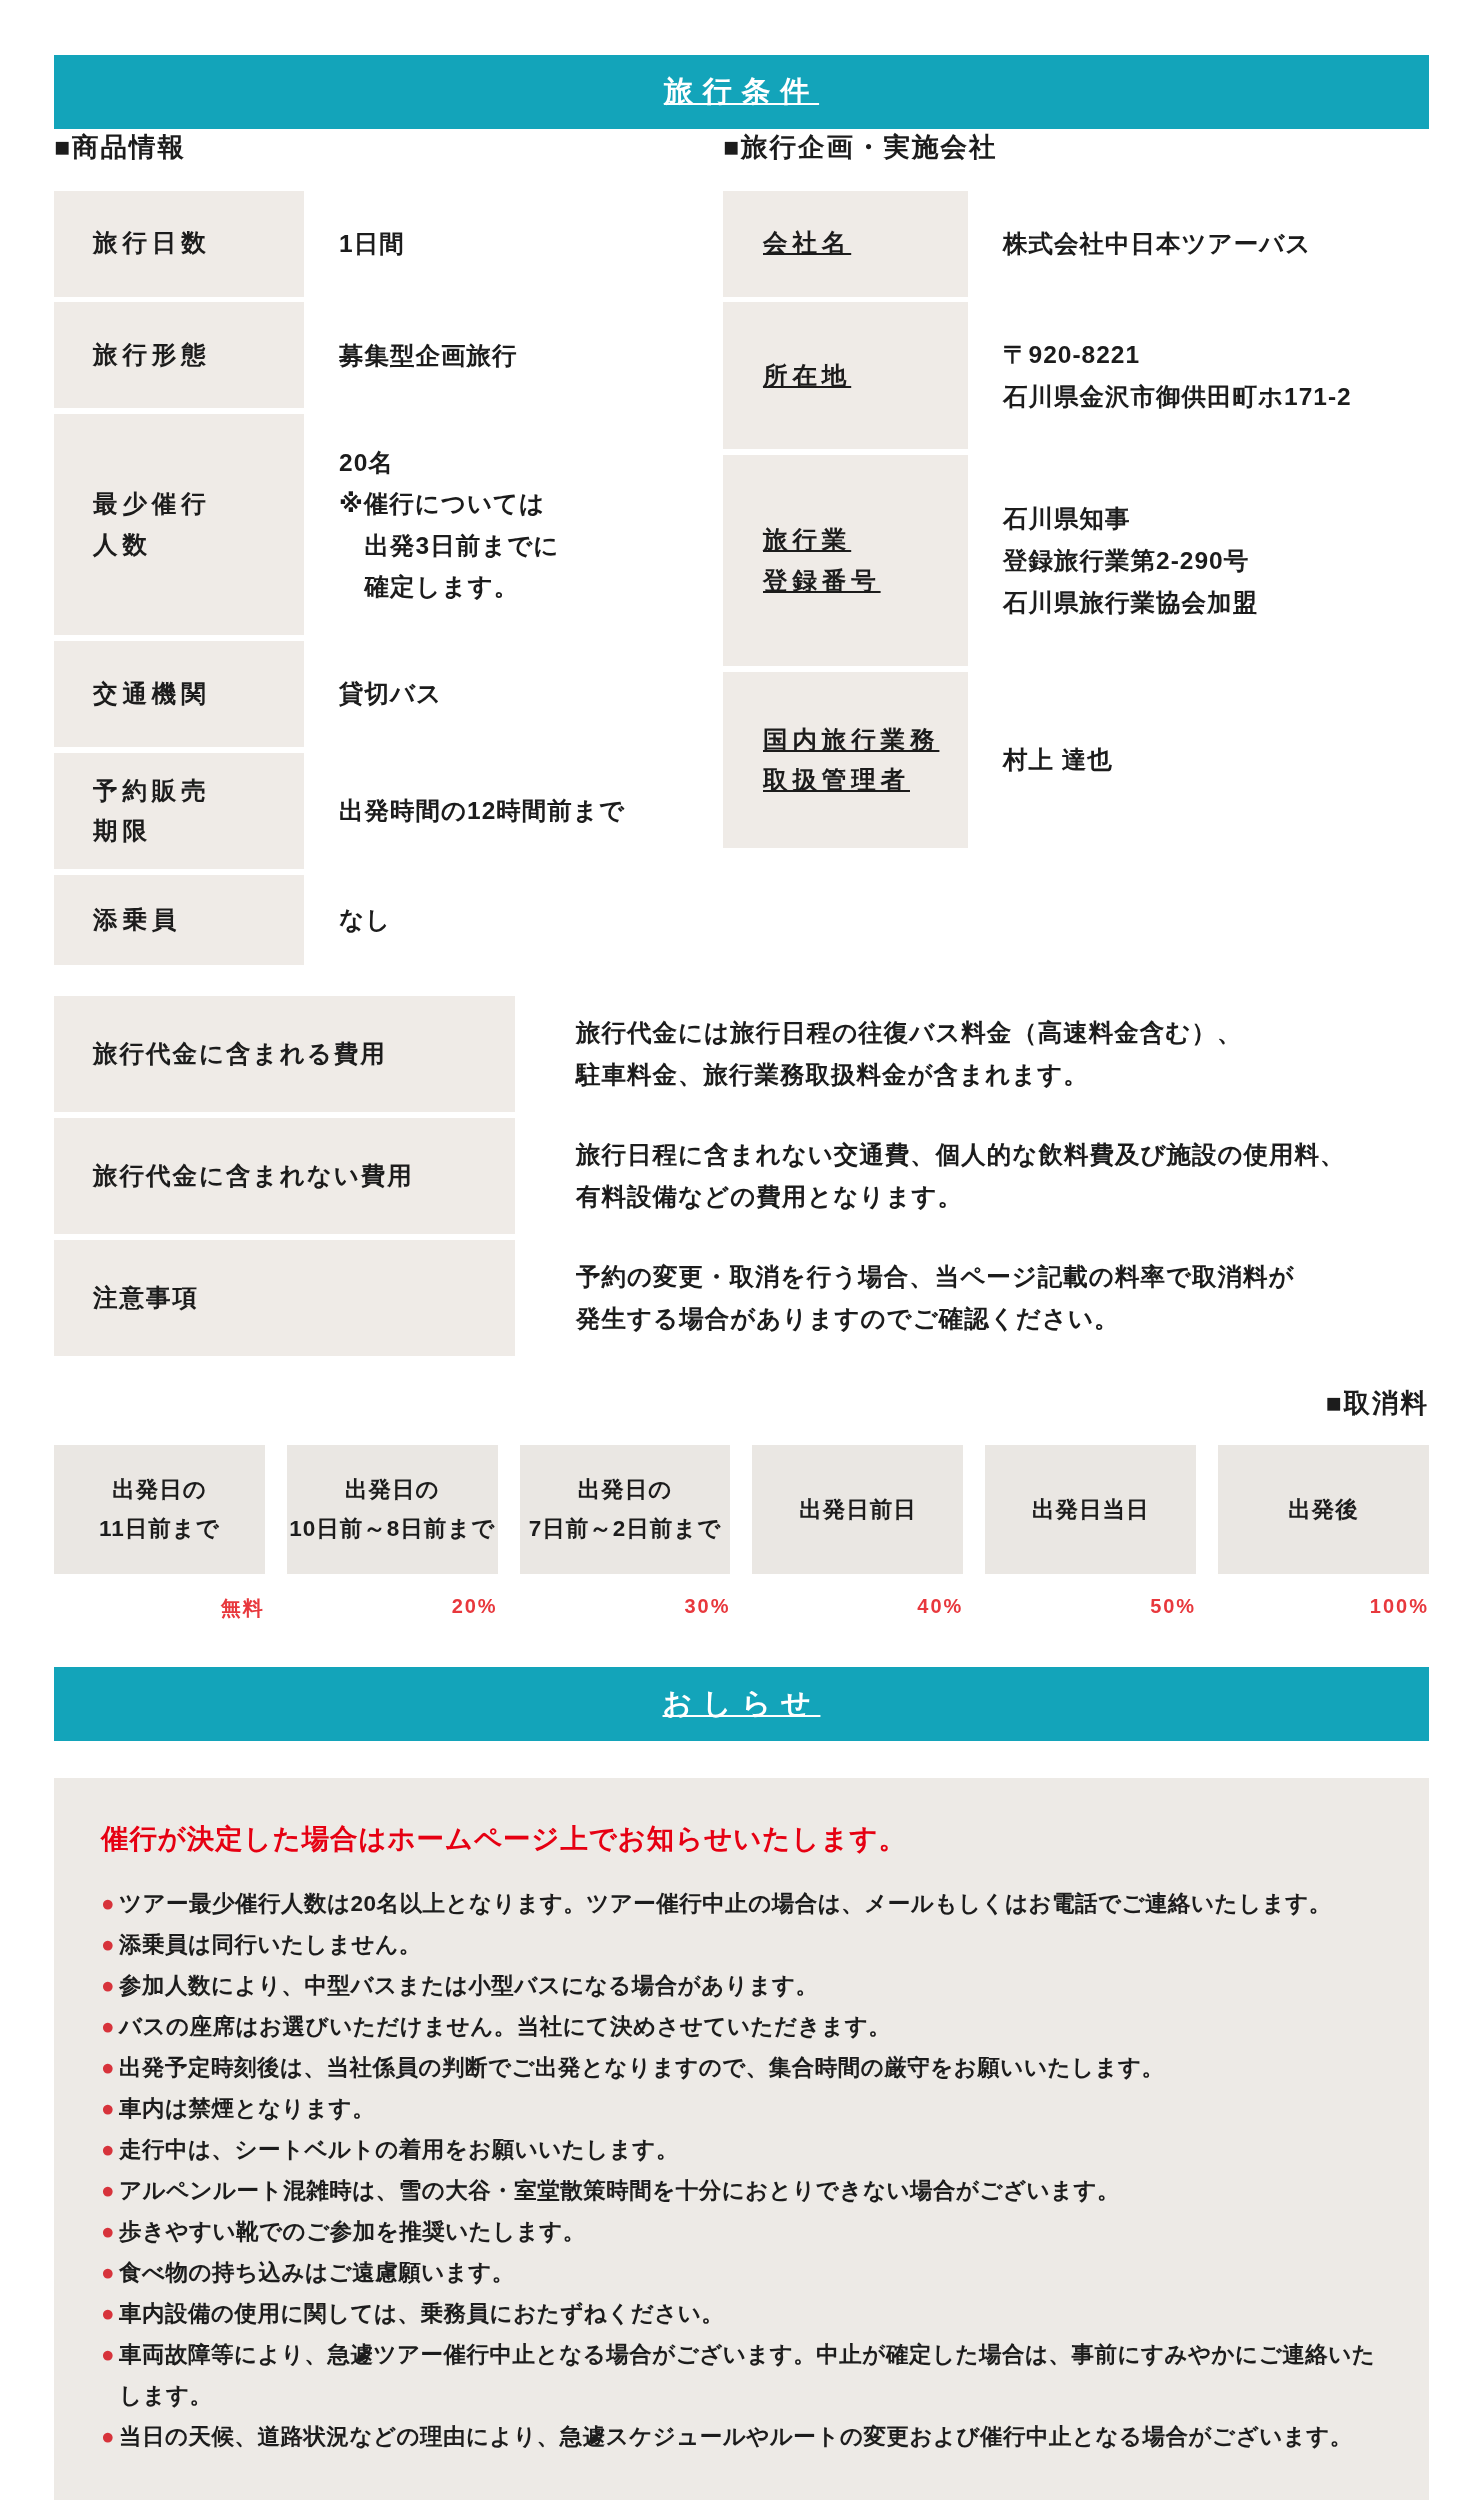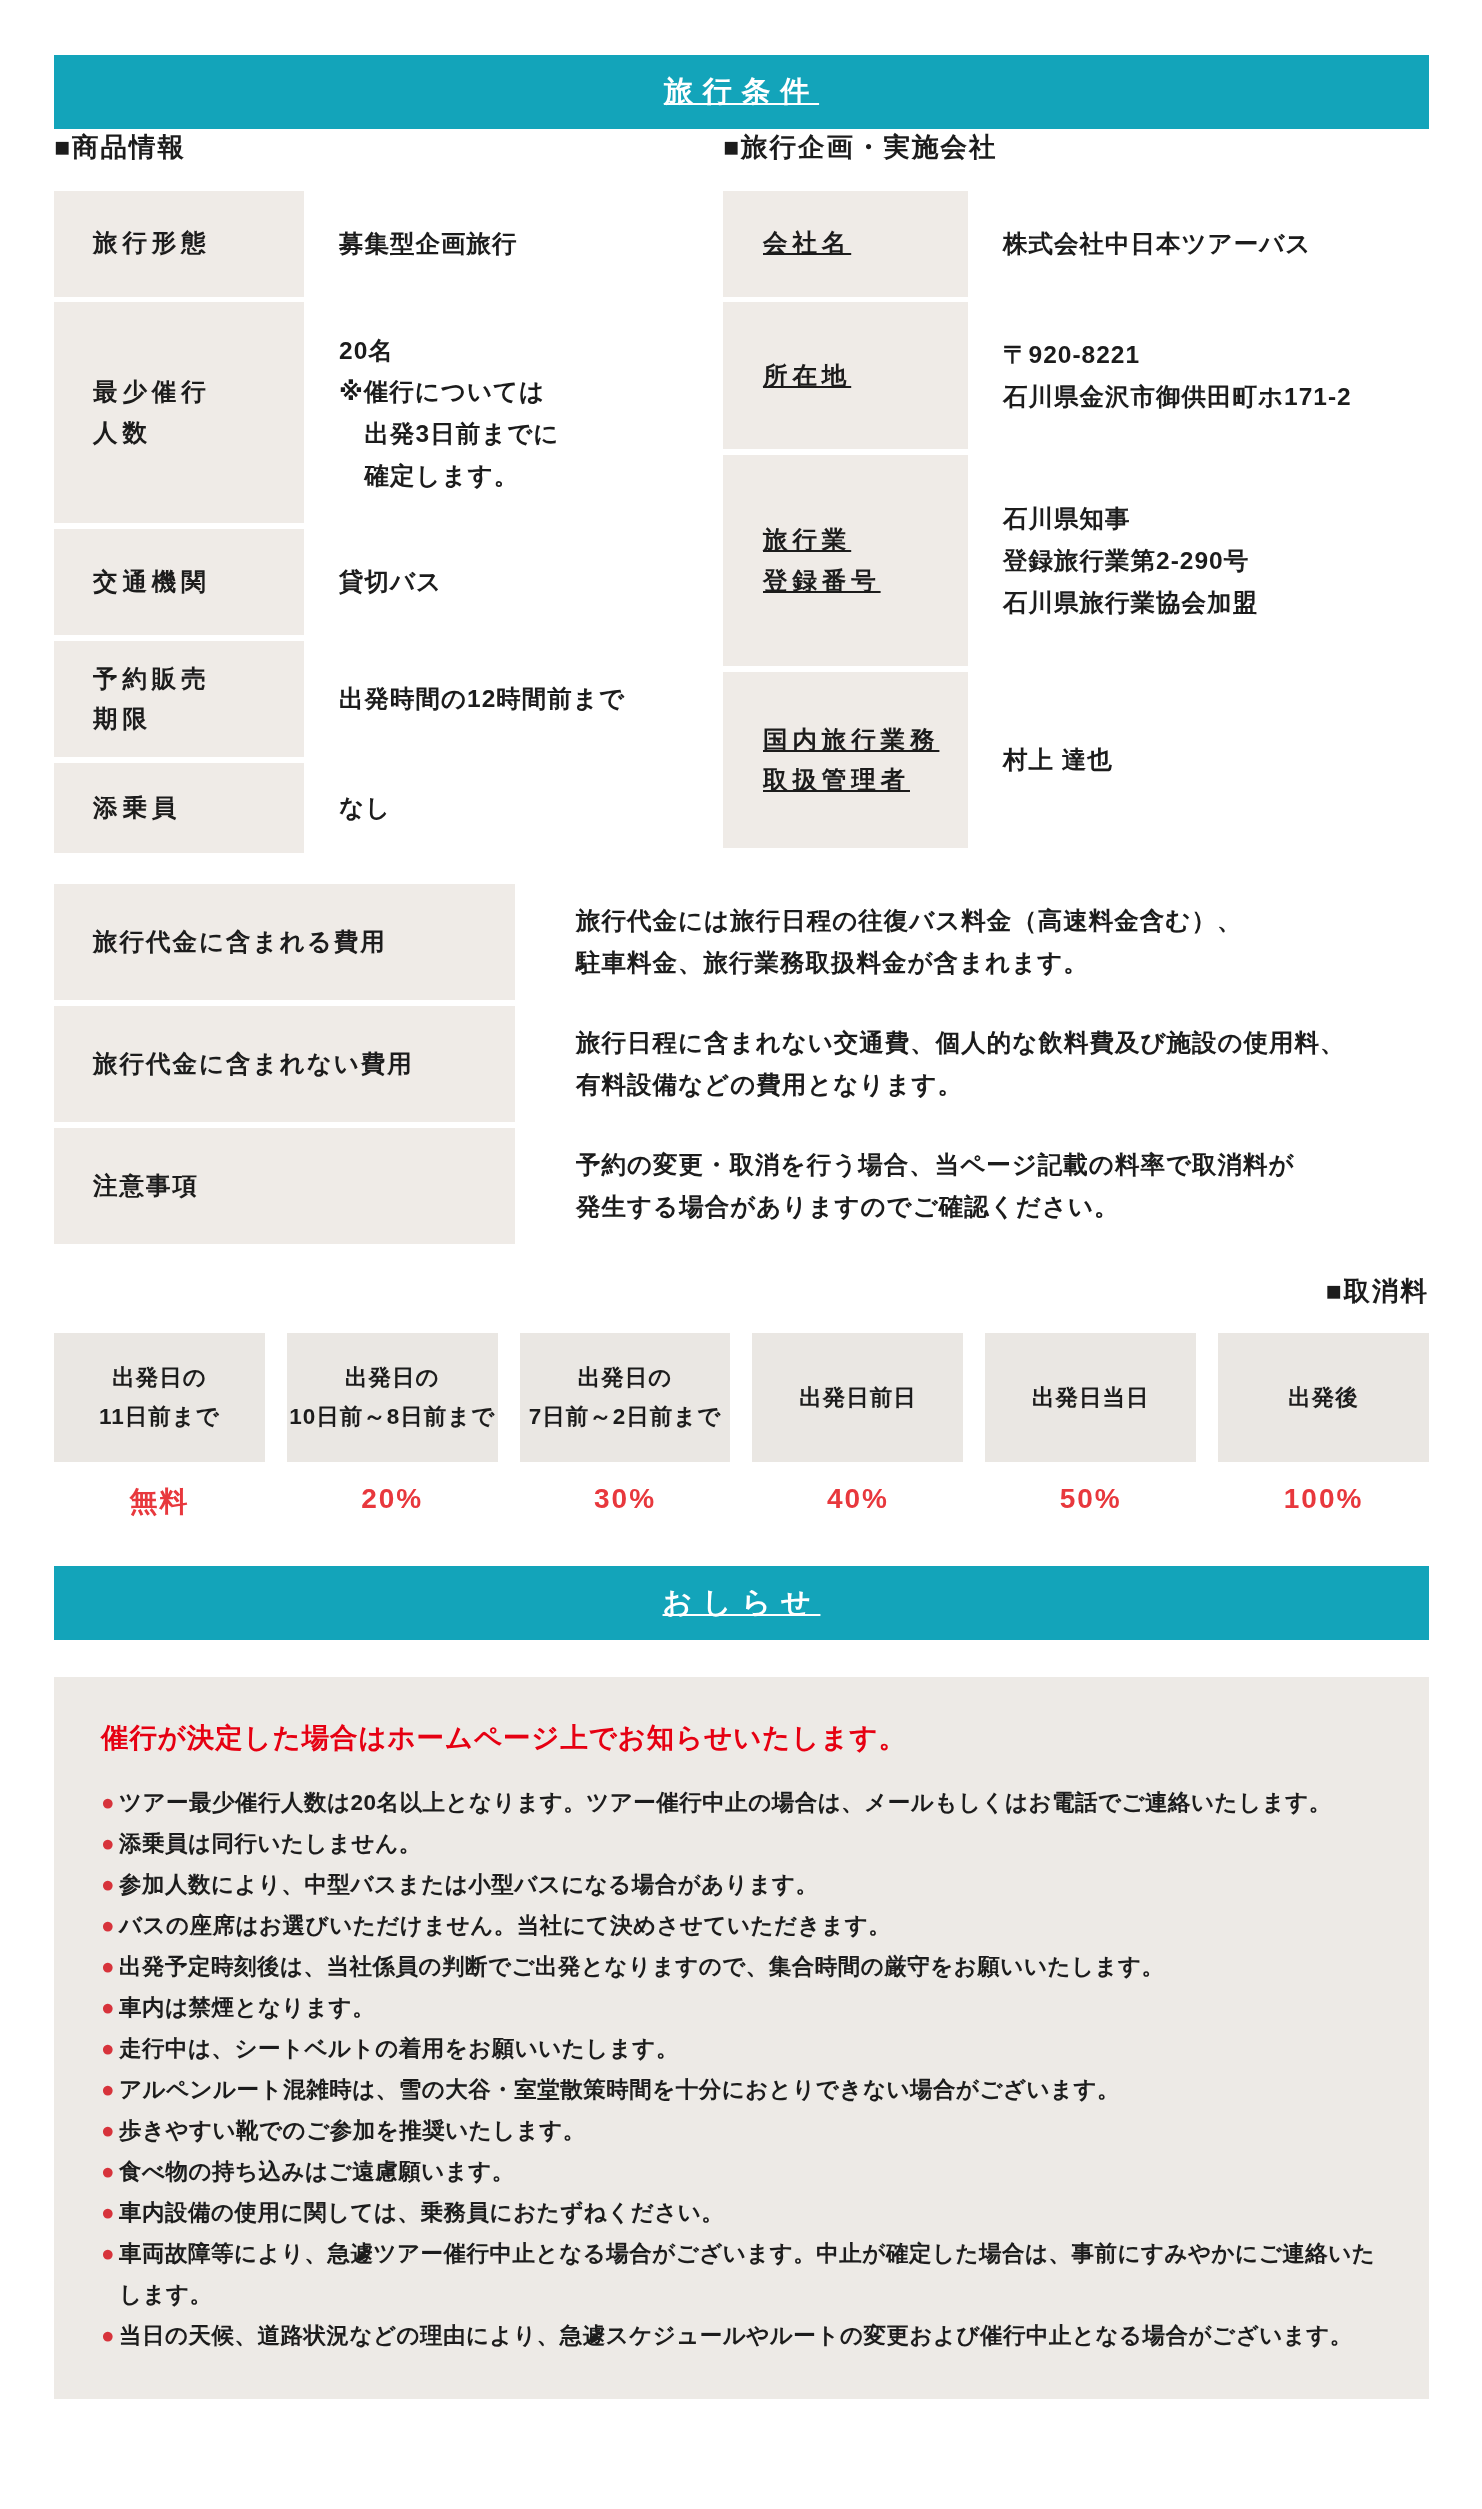--- a/index.html
+++ b/index.html
@@ -94,6 +94,10 @@
 
     <div class="info-table left">
       <div class="row" style="--h:106px">
+        <div class="cell label">旅行日数</div>
+        <div class="cell value">1日間</div>
+      </div>
+      <div class="row" style="--h:106px">
         <div class="cell label">旅行形態</div>
         <div class="cell value">募集型企画旅行</div>
       </div>

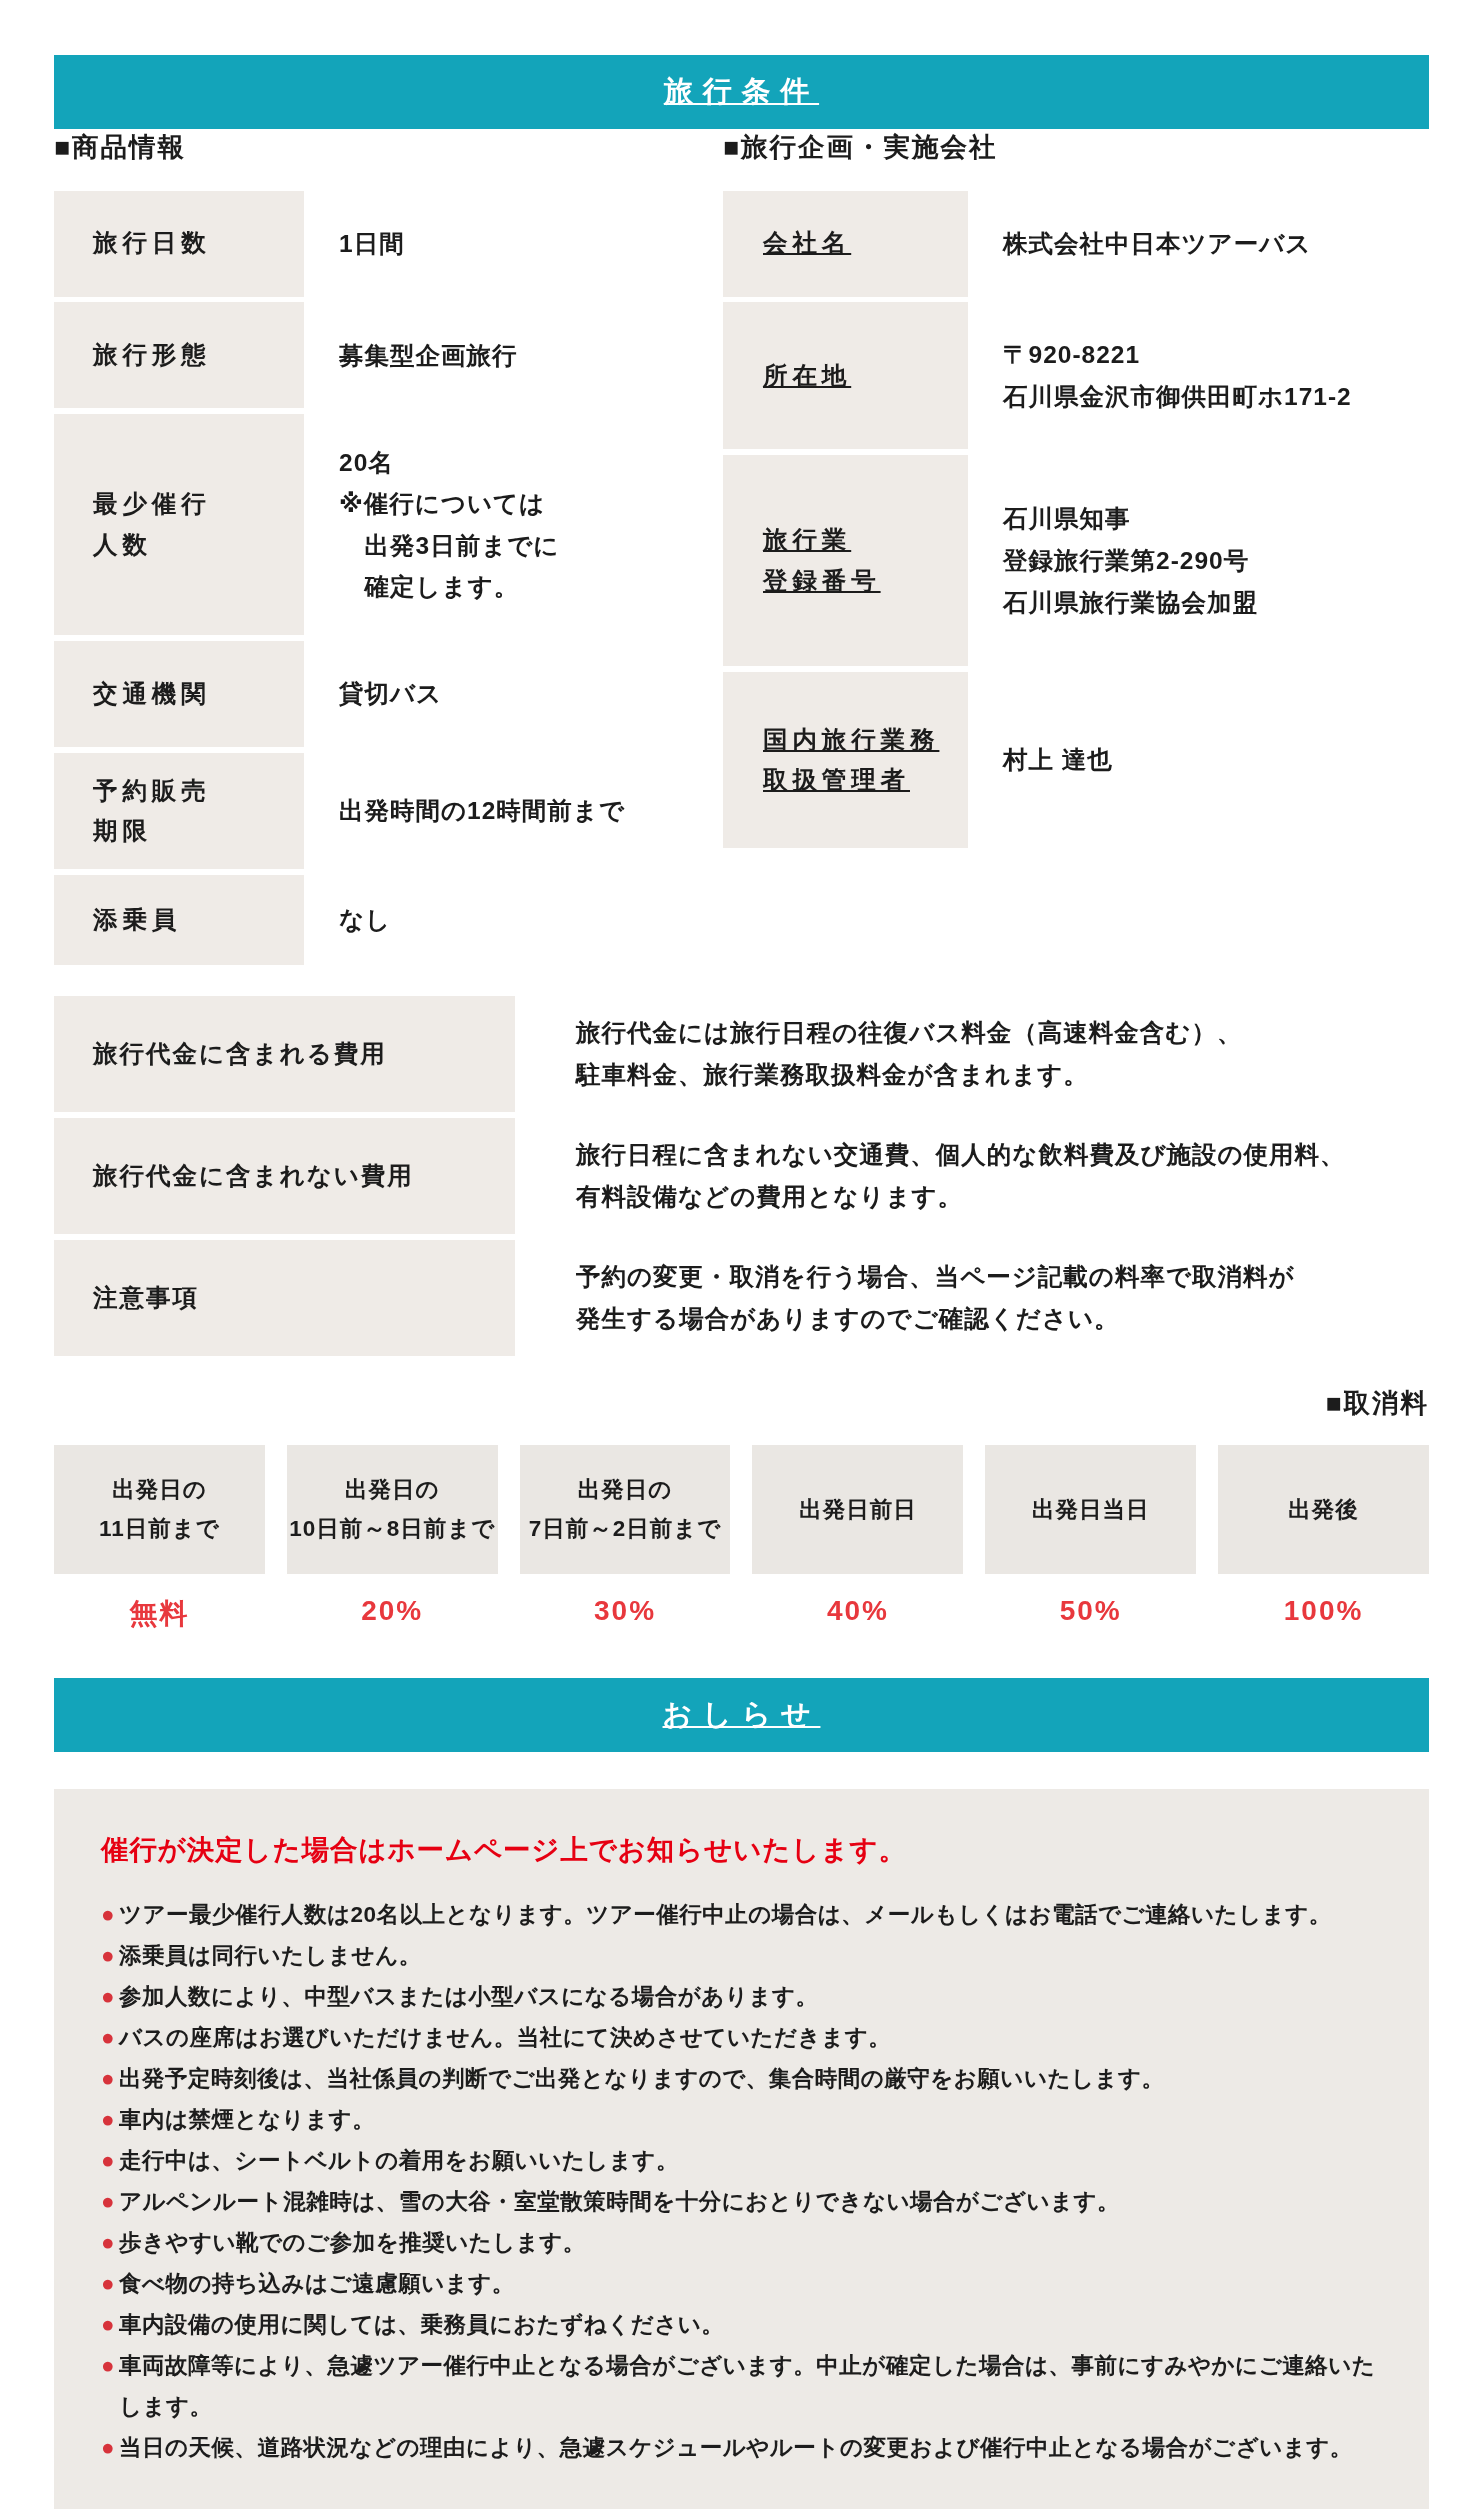--- a/index.html
+++ b/index.html
@@ -59,8 +59,8 @@
     font-size:22.5px;letter-spacing:1px;line-height:1.75;white-space:pre-line;
   }
   .cancel-fee{
-    margin-top:21.6px;text-align:center;
-    color:#e8383d;font-size:28px;letter-spacing:2px;
+    margin-top:21.6px;text-align:right;
+    color:#e8383d;font-size:20px;letter-spacing:2px;
   }
 
   

